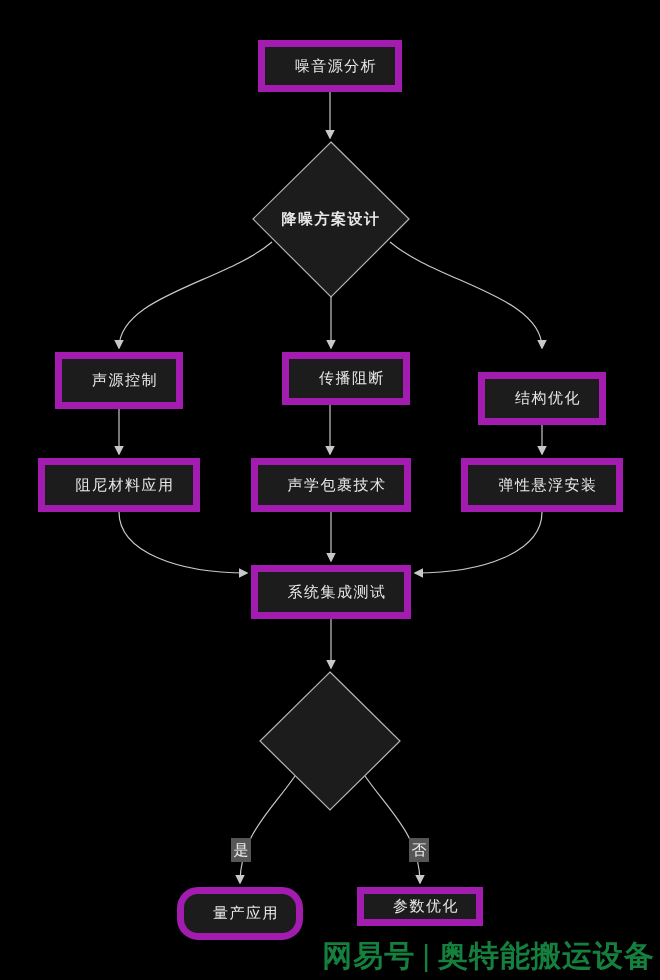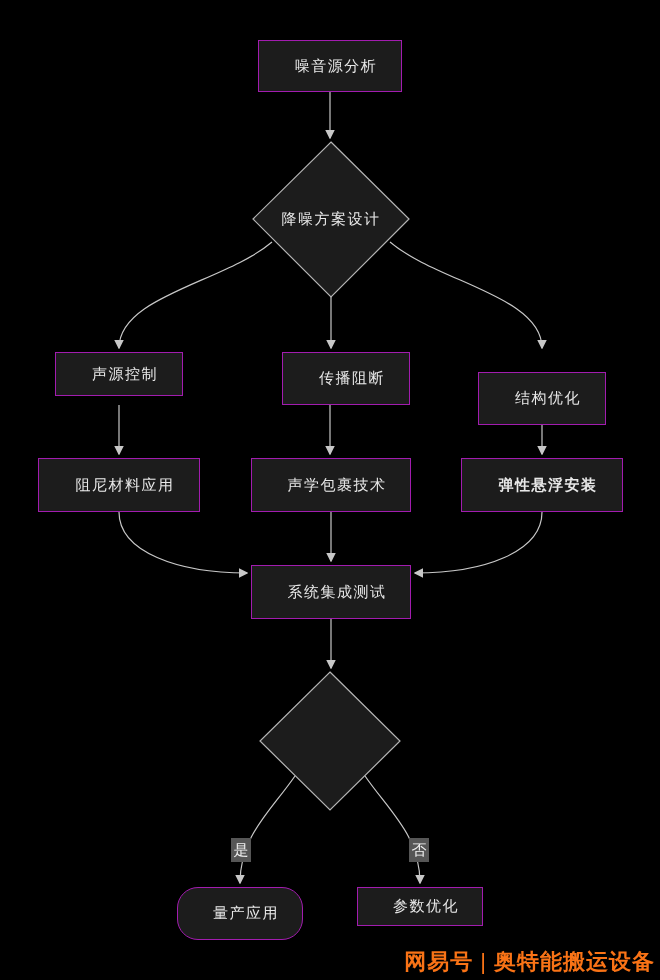--- a/index.html
+++ b/index.html
@@ -26,7 +26,7 @@
     align-items: center;
     justify-content: center;
     background: #1c1c1c;
-    border: 1px solid #a21caf;
+    border: 7px solid #a21caf;
     color: #e8e8e8;
     font-size: 15px;
     letter-spacing: 1.5px;

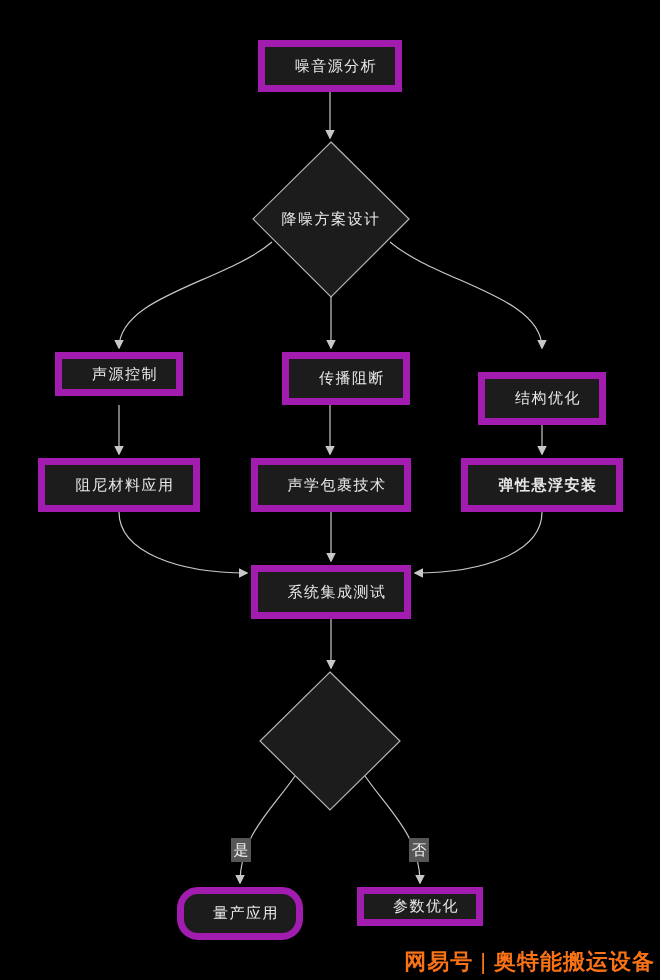--- a/index.html
+++ b/index.html
@@ -44,6 +44,7 @@
     letter-spacing: 1.5px;
     text-align: center;
     pointer-events: none;
+    font-weight: bold;
   }
   .edge-label {
     position: absolute;

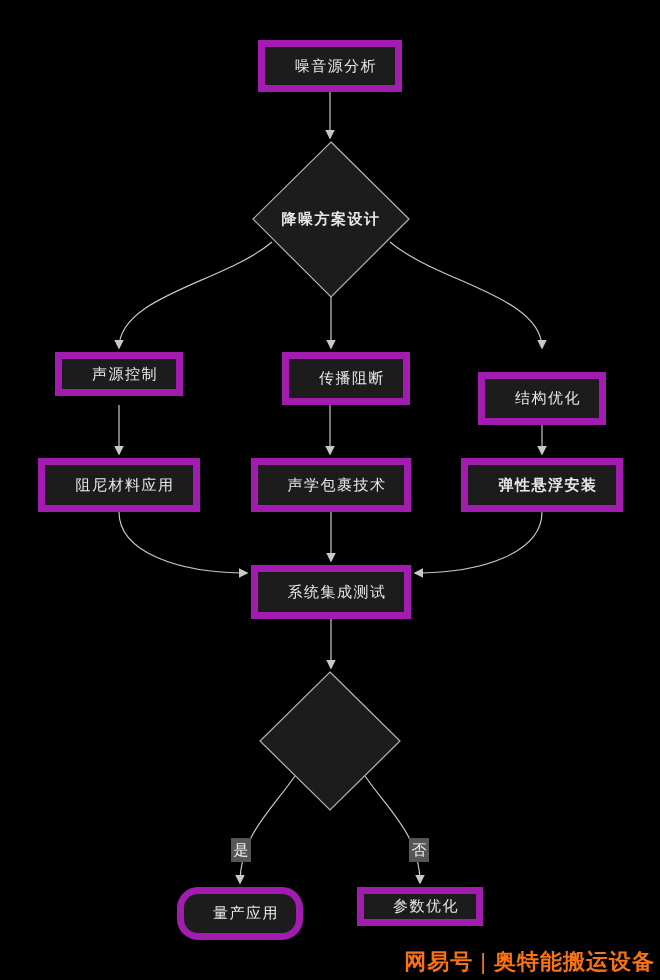--- a/index.html
+++ b/index.html
@@ -113,7 +113,7 @@
     <span>降噪方案设计</span>
   </div>
 
-  <div class="node" style="left:55px; top:352px; width:128px; height:44px;">
+  <div class="node" style="left:55px; top:352px; width:128px; height:57px;">
     <span>声源控制</span>
   </div>
   <div class="node" style="left:282px; top:352px; width:128px; height:53px;">

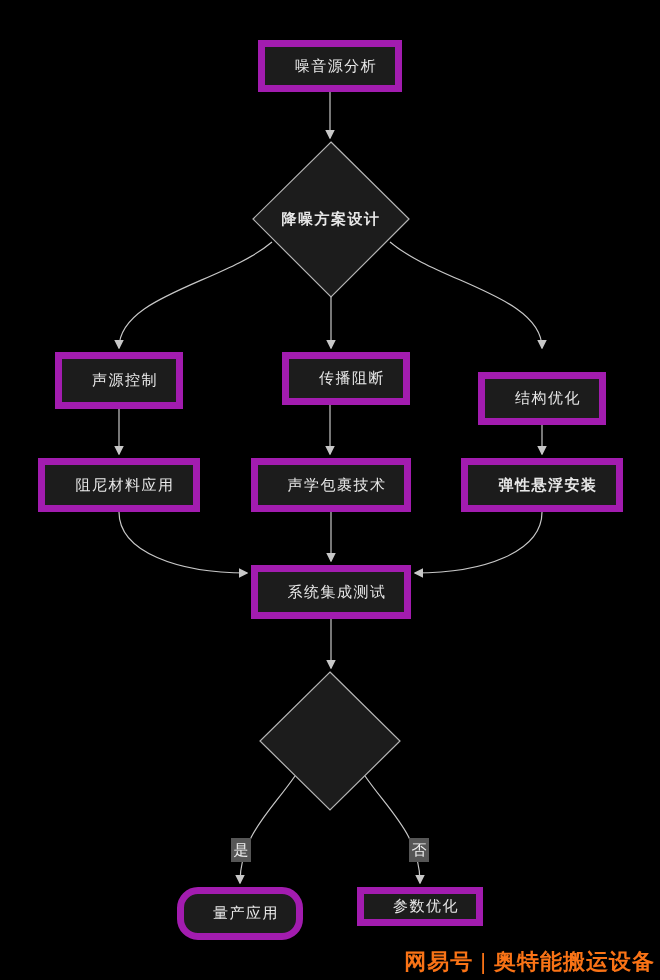--- a/index.html
+++ b/index.html
@@ -129,7 +129,7 @@
   <div class="node" style="left:251px; top:458px; width:160px; height:54px;justify-content:center;">
     <span>声学包裹技术</span>
   </div>
-  <div class="node" style="left:461px; top:458px; width:162px; height:54px;font-weight:bold;">
+  <div class="node" style="left:461px; top:458px; width:162px; height:54px;">
     <span>弹性悬浮安装</span>
   </div>
 

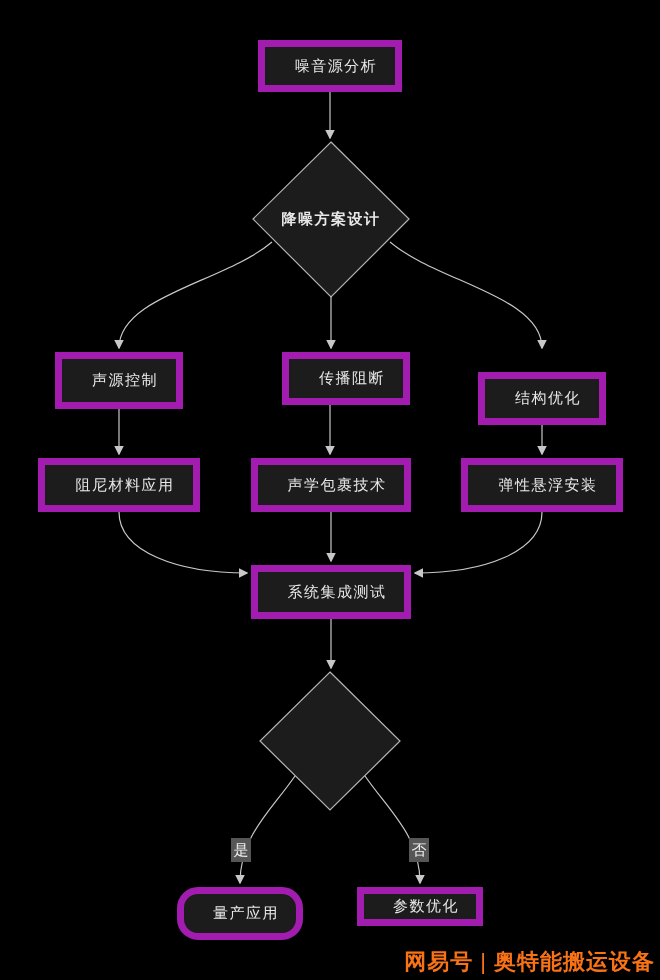--- a/index.html
+++ b/index.html
@@ -60,9 +60,9 @@
     position: absolute;
     right: 5px;
     bottom: 3px;
-    color: #f97316;
+    color: #15803d;
     font-weight: bold;
-    font-size: 22px;
+    font-size: 30px;
     white-space: nowrap;
     letter-spacing: 1px;
   }

